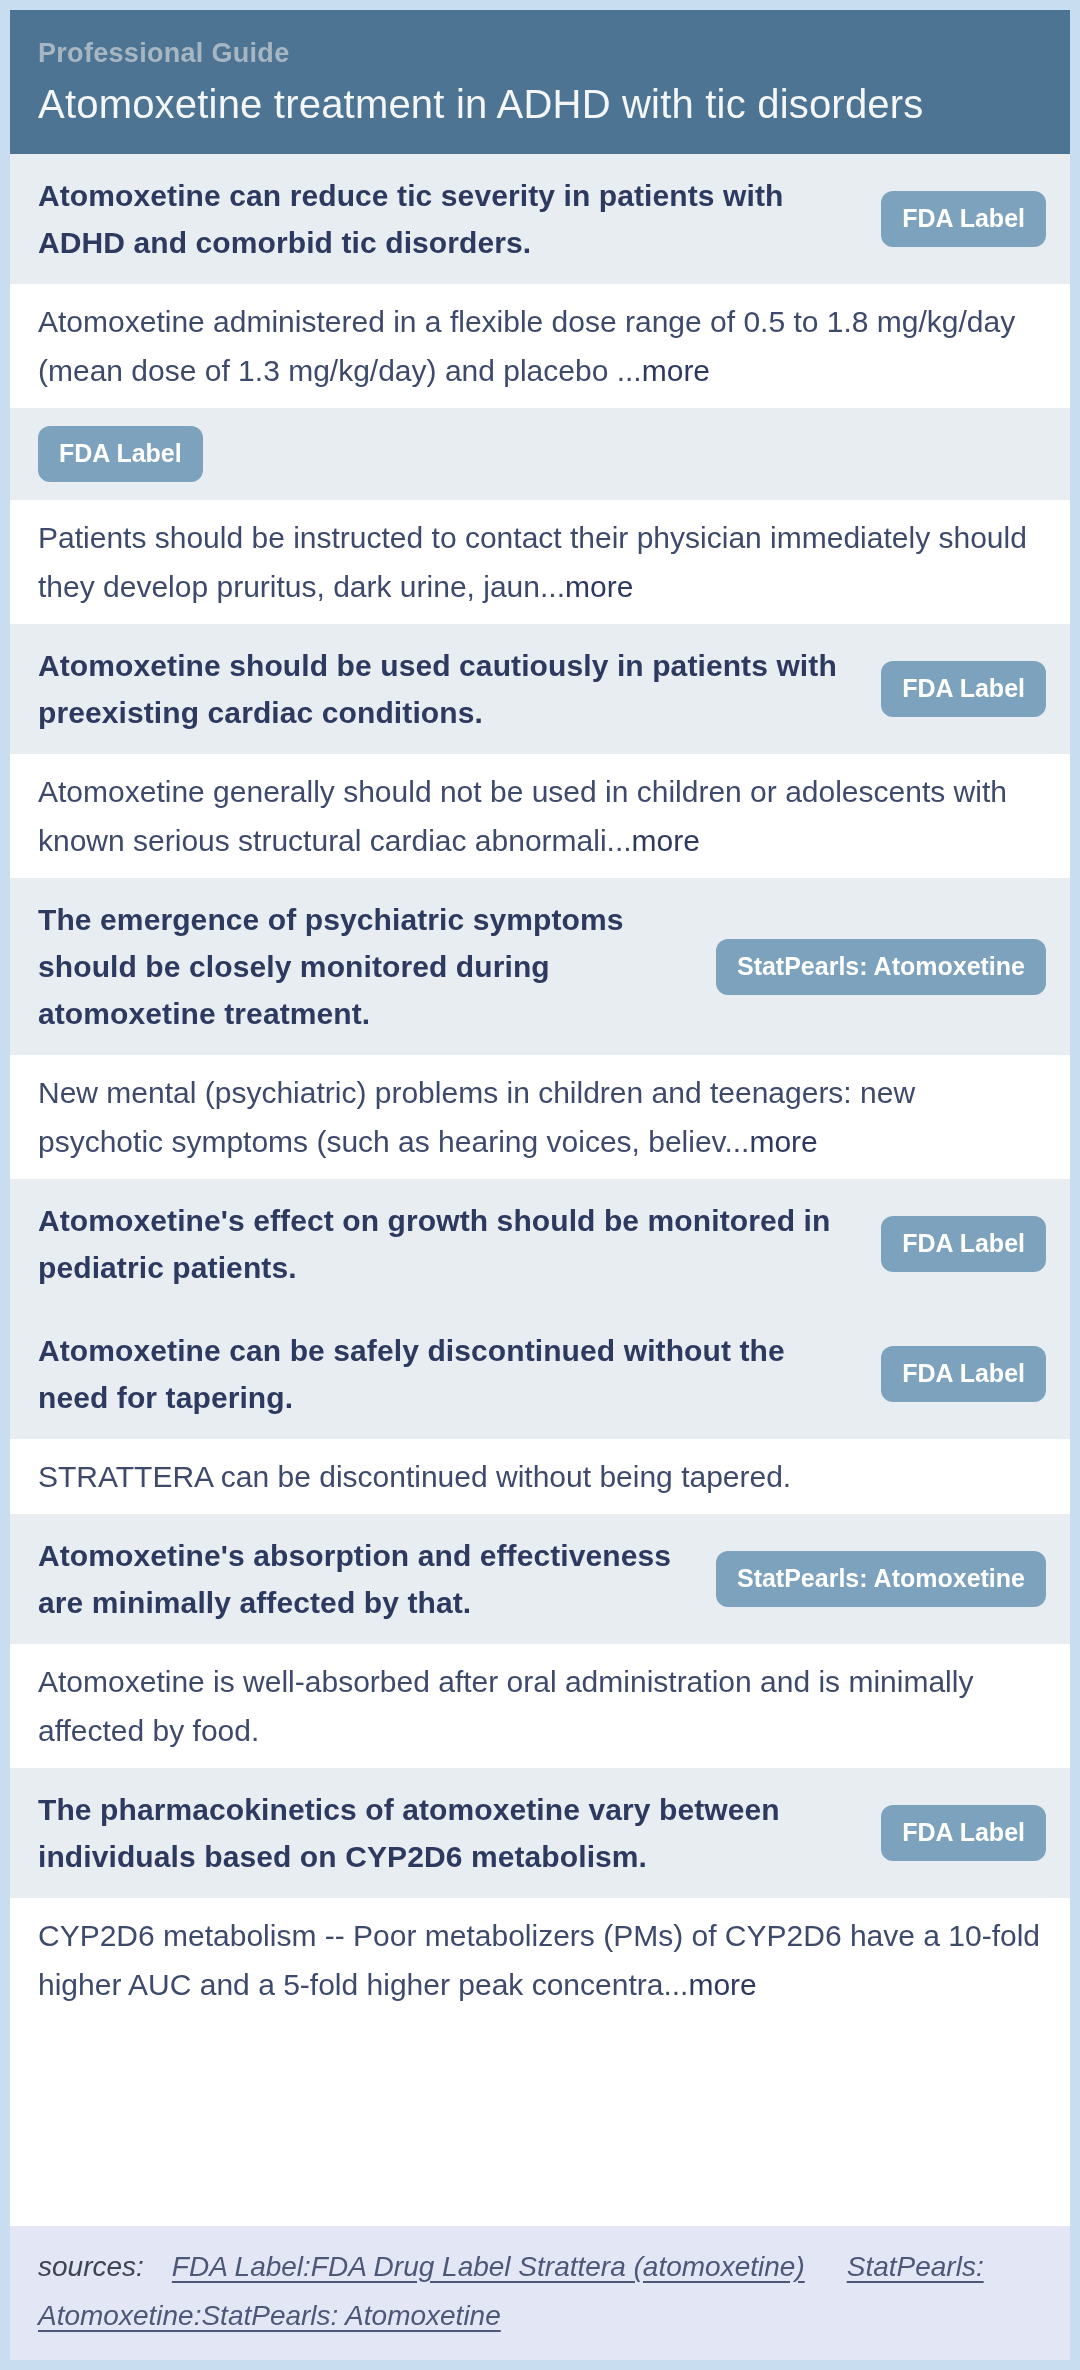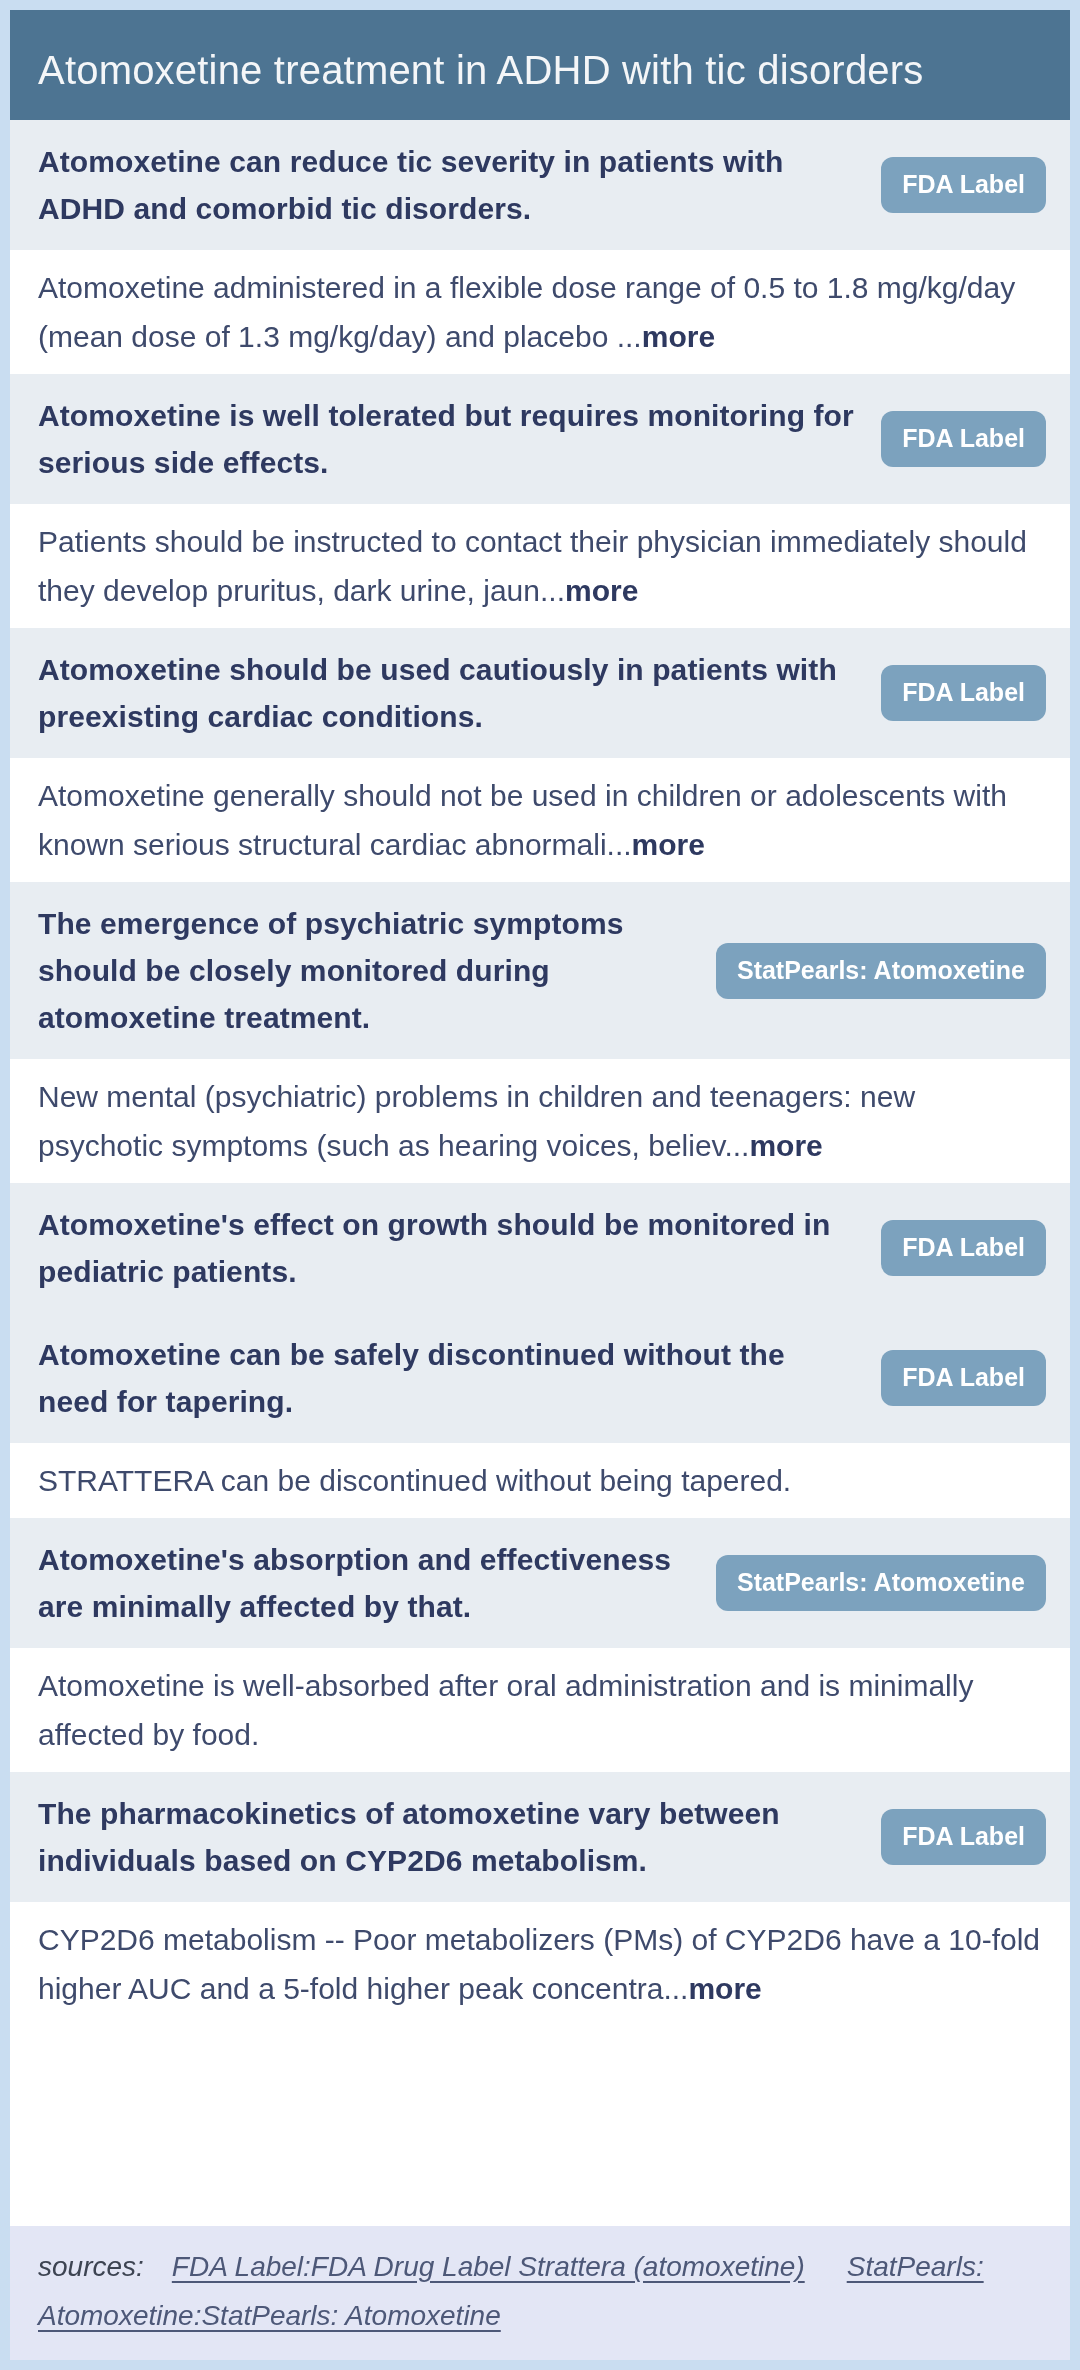--- a/index.html
+++ b/index.html
@@ -130,6 +130,7 @@
   <div class="card">
 
     <header class="hdr">
+      <div class="kicker">Professional Guide</div>
       <h1 class="title">Atomoxetine treatment in ADHD with tic disorders</h1>
     </header>
 

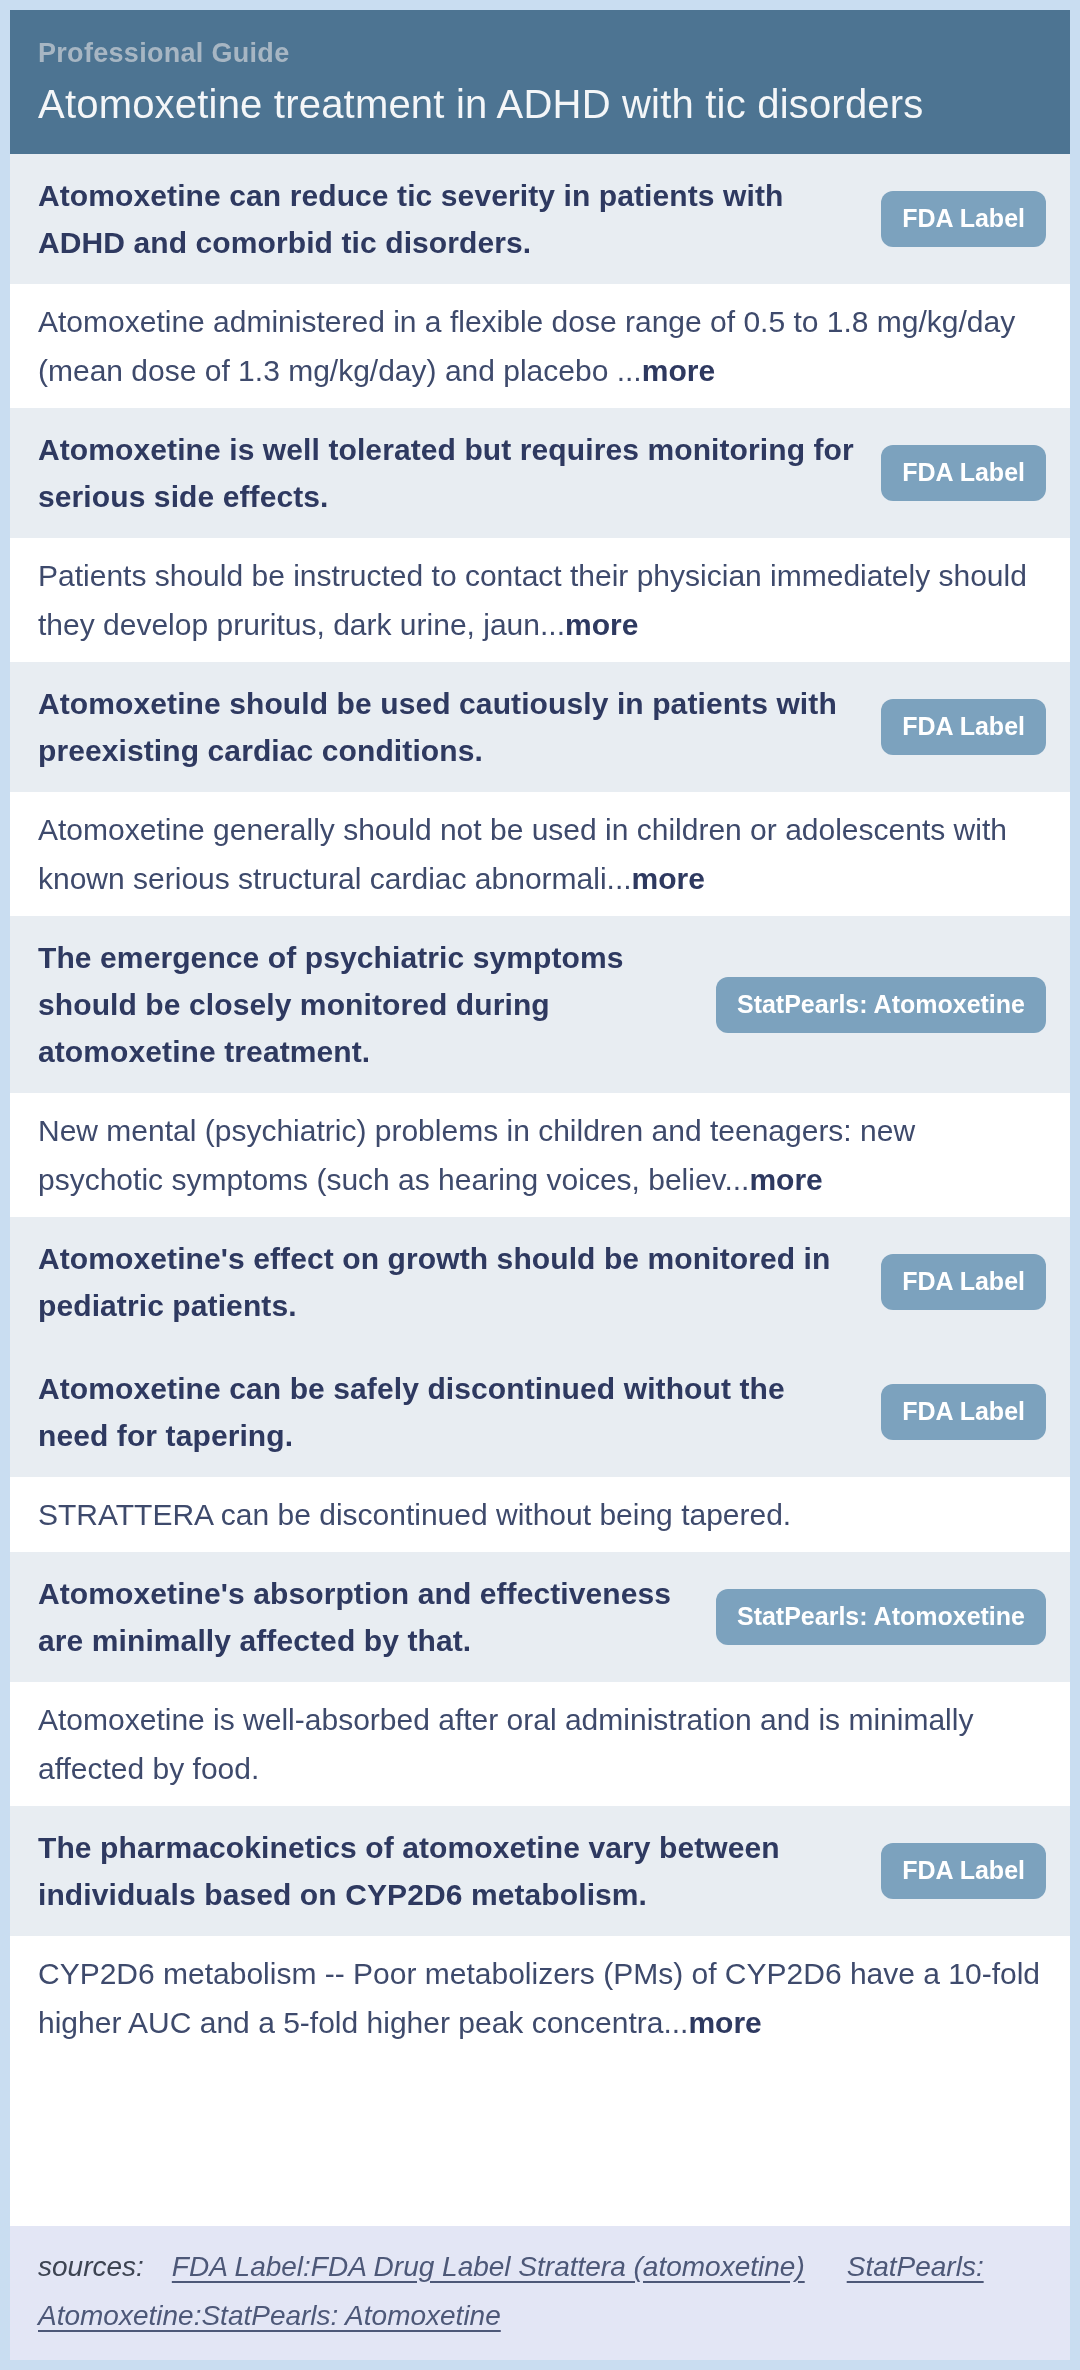--- a/index.html
+++ b/index.html
@@ -94,7 +94,7 @@
     color:var(--body-text);
   }
   .more{
-    font-weight:700;
+    font-weight:400;
     color:var(--claim-text);
     text-decoration:none;
     cursor:pointer;

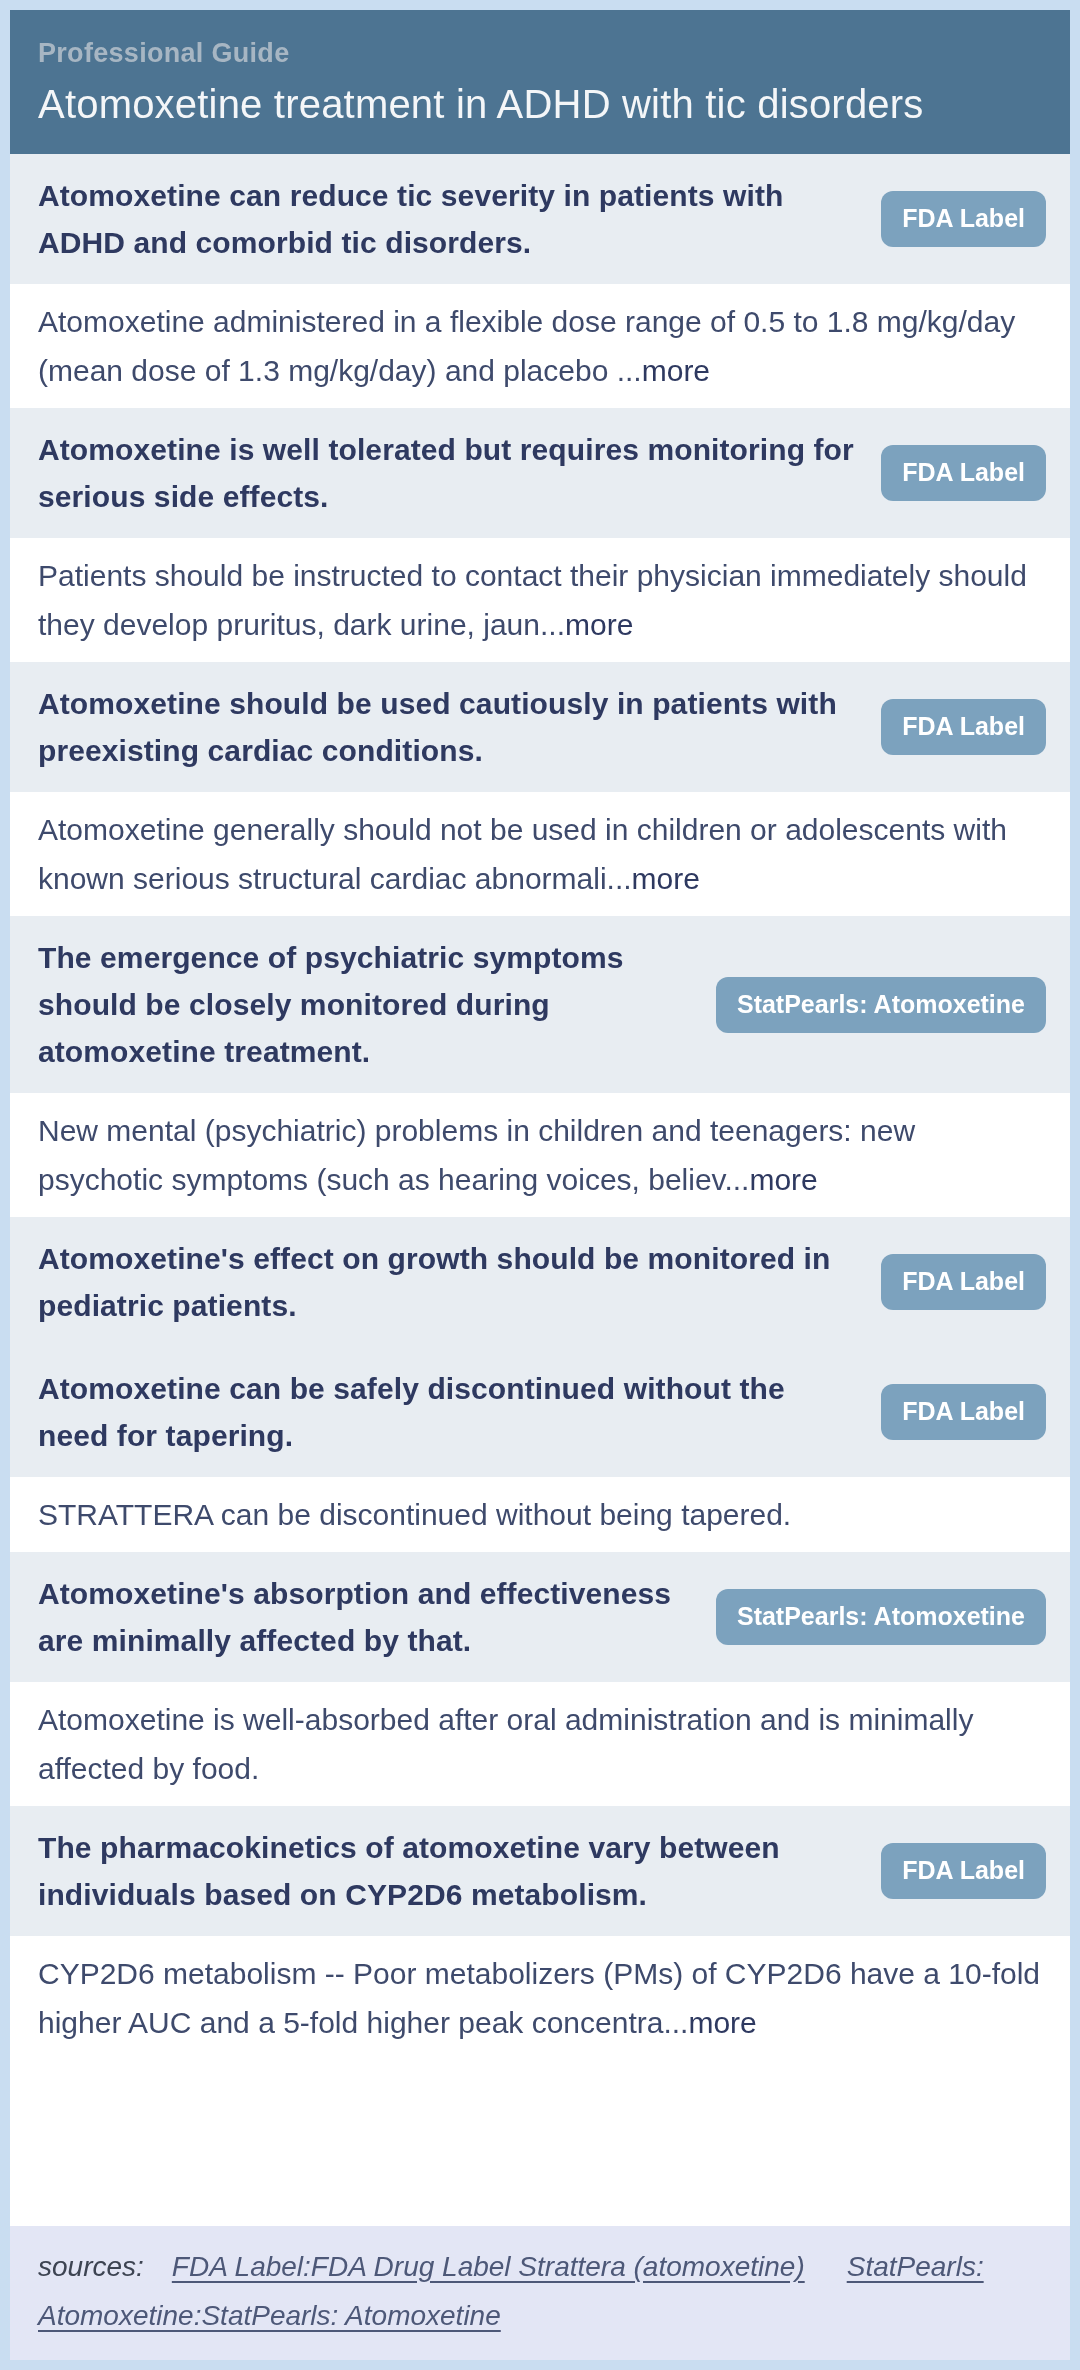--- a/index.html
+++ b/index.html
@@ -147,7 +147,6 @@
 
   <section class="statement">
     <div class="claim-row">
-      <h2 class="claim-text">Atomoxetine is well tolerated but requires monitoring for serious side effects.</h2>
       <span class="badge">FDA Label</span>
     </div>
     <div class="evidence-row">

